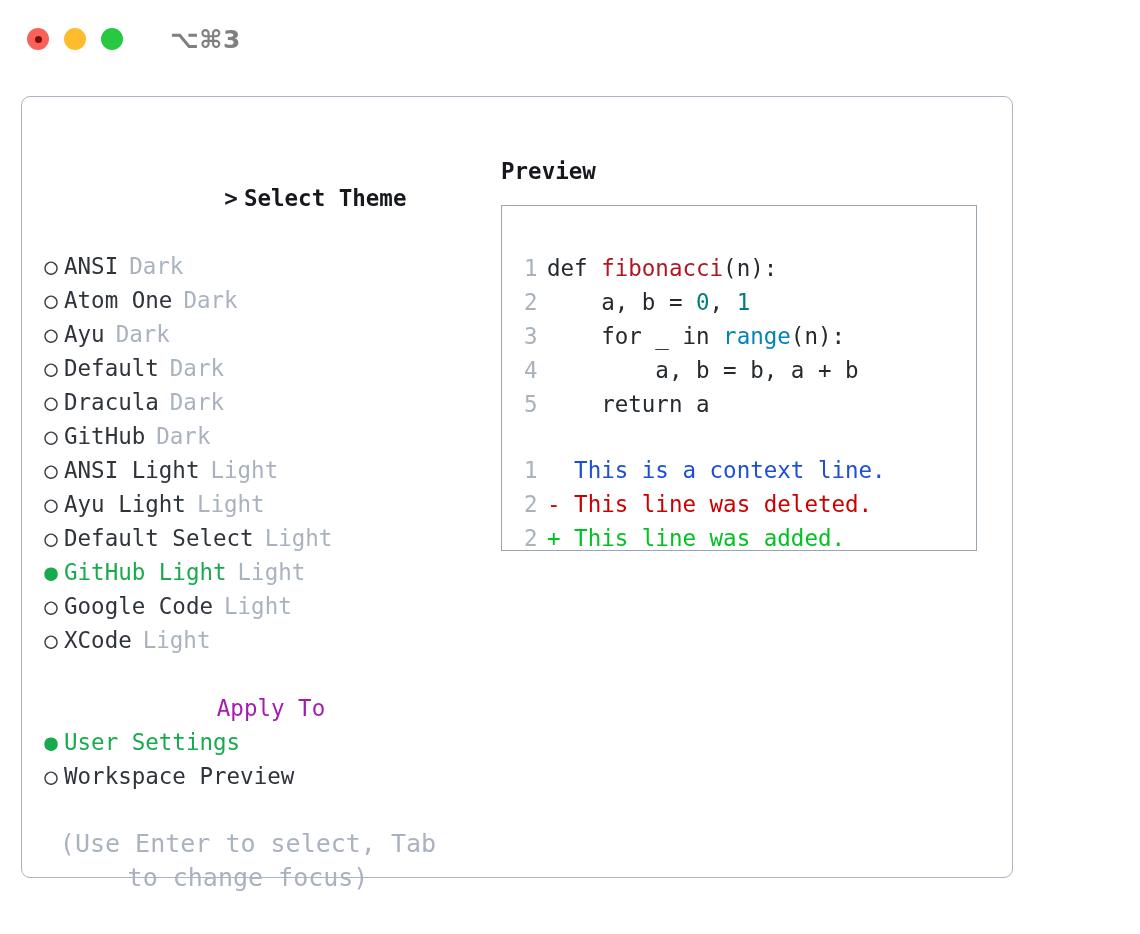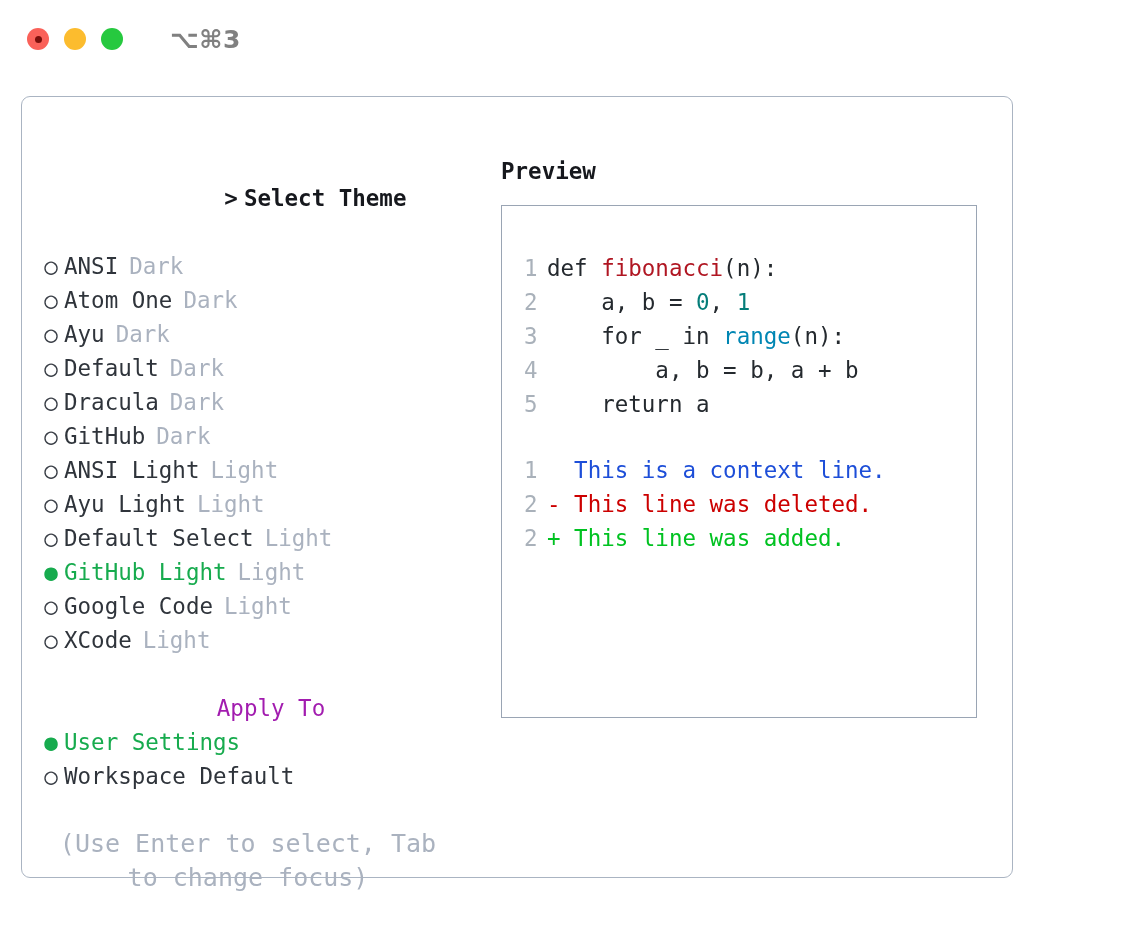--- a/index.html
+++ b/index.html
@@ -174,7 +174,7 @@
   .preview-box {
     margin-top: 17px;
     width: 476px;
-    height: 513px;
+    height: 346px;
     border: 1.5px solid #9aa5b4;
     box-sizing: border-box;
     background: #ffffff;

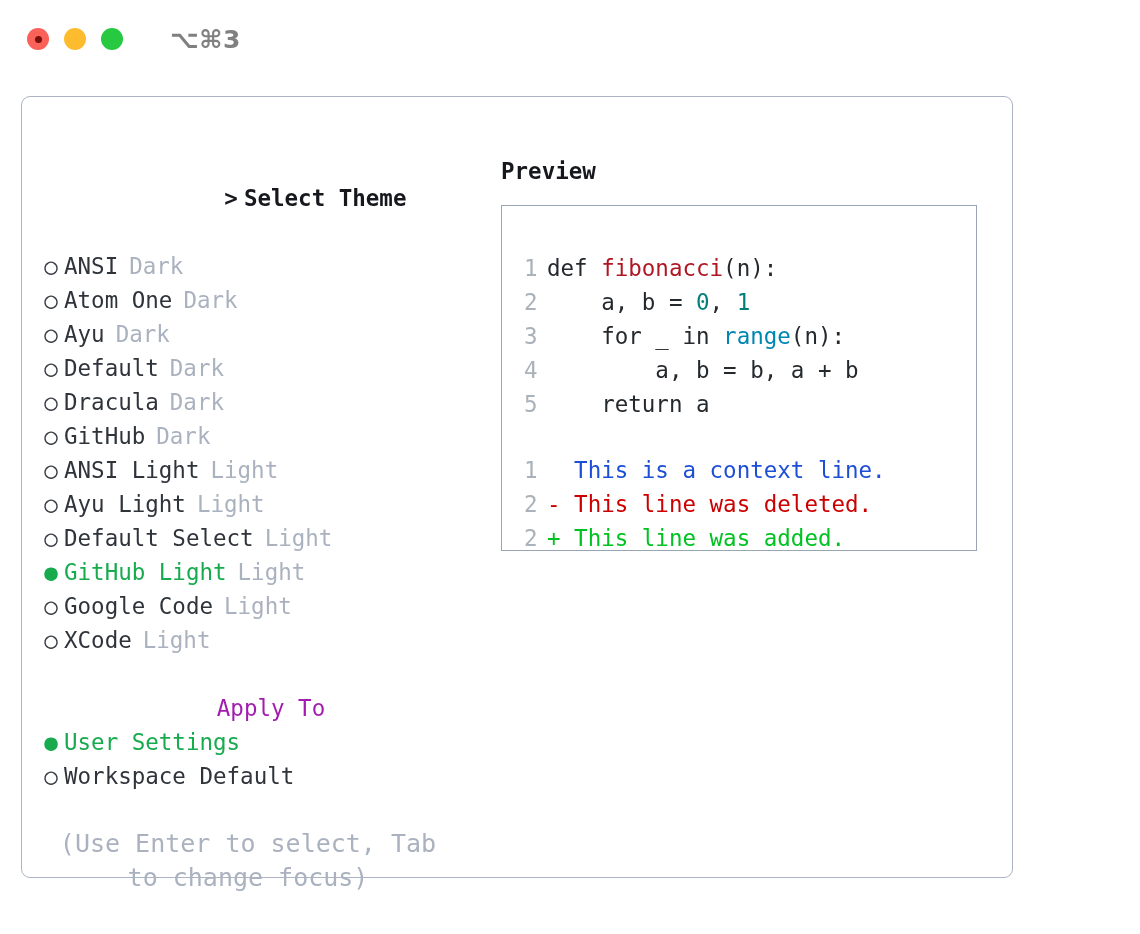--- a/index.html
+++ b/index.html
@@ -246,7 +246,7 @@
         <div class="apply-title">Apply To</div>
         <div class="apply-list">
             <div class="apply-row selected"><span class="bullet">●</span><span class="apply-name">User Settings</span></div>
-            <div class="apply-row"><span class="bullet">○</span><span class="apply-name">Workspace Default</span></div>
+            <div class="apply-row"><span class="bullet">○</span><span class="apply-name">Workspace Preview</span></div>
           </div>
       </div>
 

